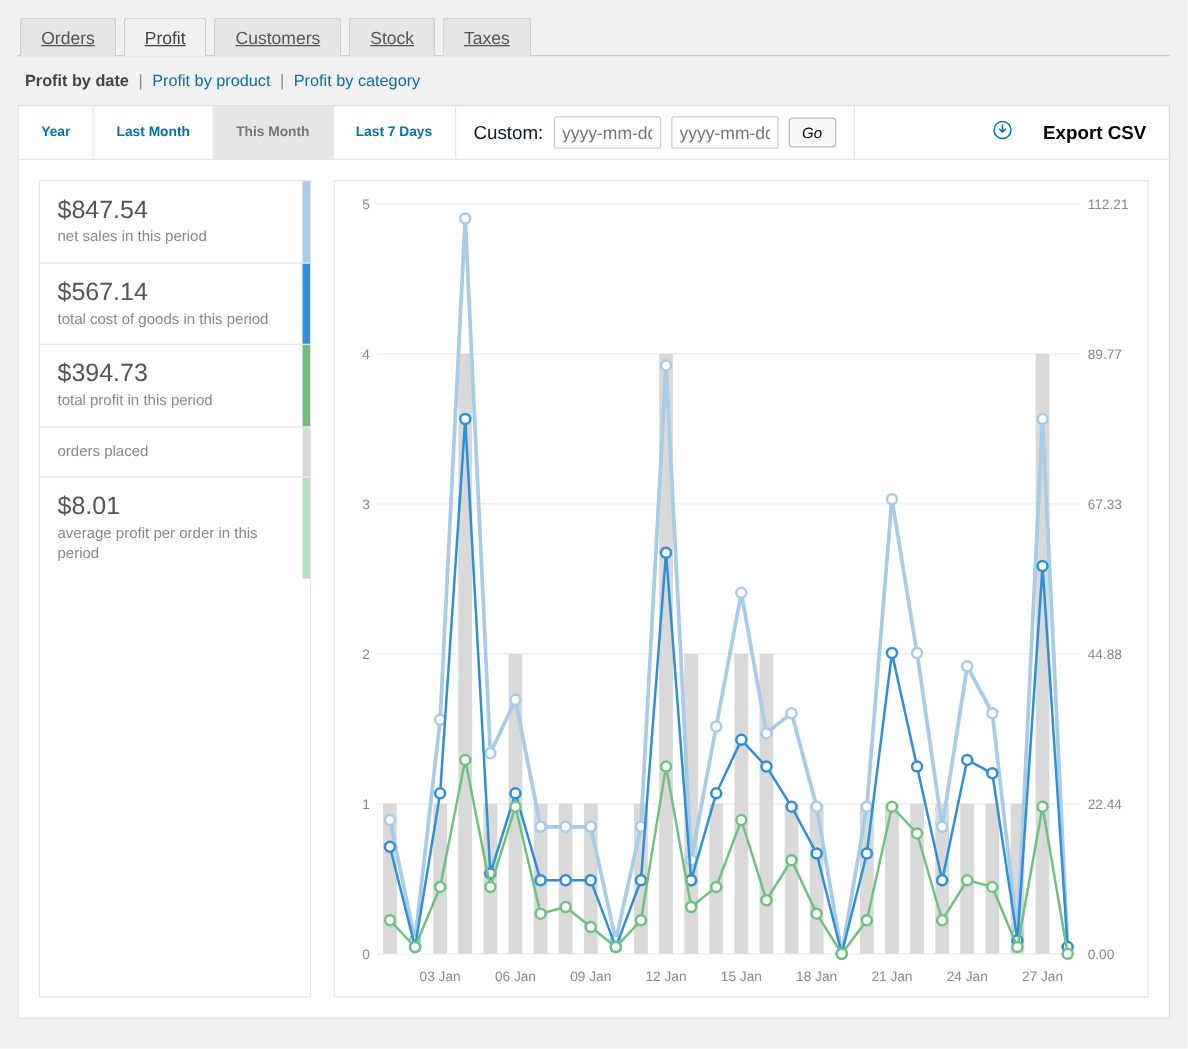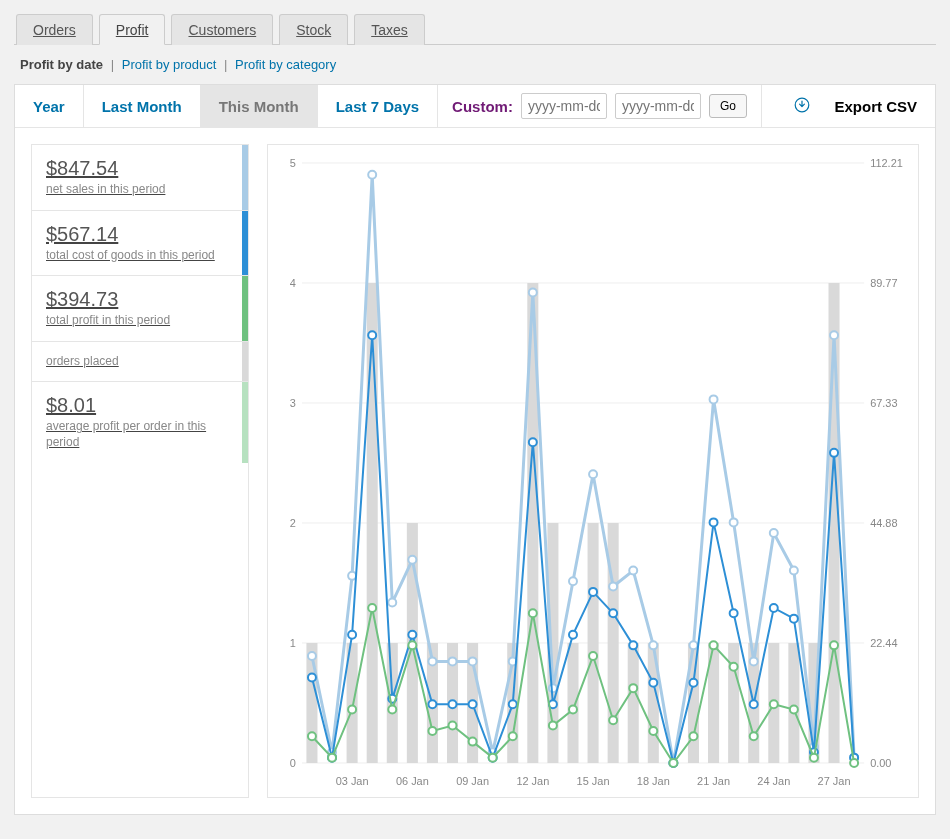--- a/index.html
+++ b/index.html
@@ -59,7 +59,7 @@
     color: #0073aa;
     cursor: pointer;
     border-right: 1px solid #e5e5e5;
-    font-size: 15px;
+    font-size: 11px;
     font-weight: 600;
     display: flex;
     align-items: center;

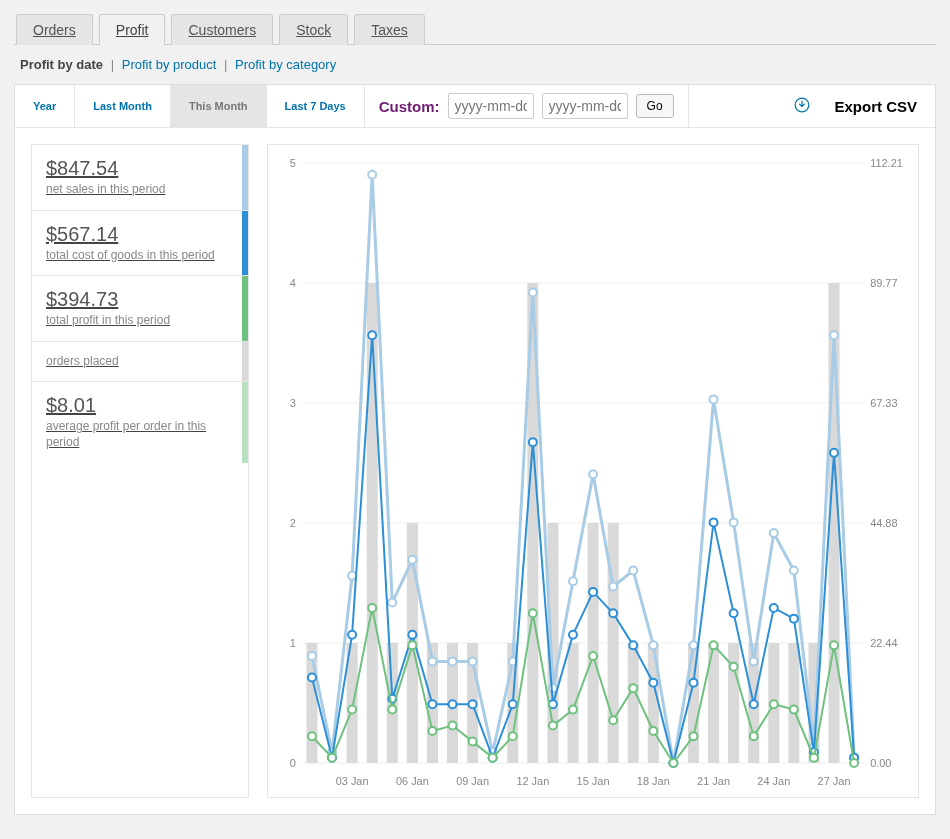--- a/index.html
+++ b/index.html
@@ -77,7 +77,7 @@
     border-right: 1px solid #e5e5e5;
     font-size: 15px;
   }
-  .custom-cell .lbl { font-weight: 700; color: #701a75; }
+  .custom-cell .lbl { font-weight: 400; color: #0f172a; }
   .custom-cell input[type="text"] {
     width: 86px;
     font-size: 14px;

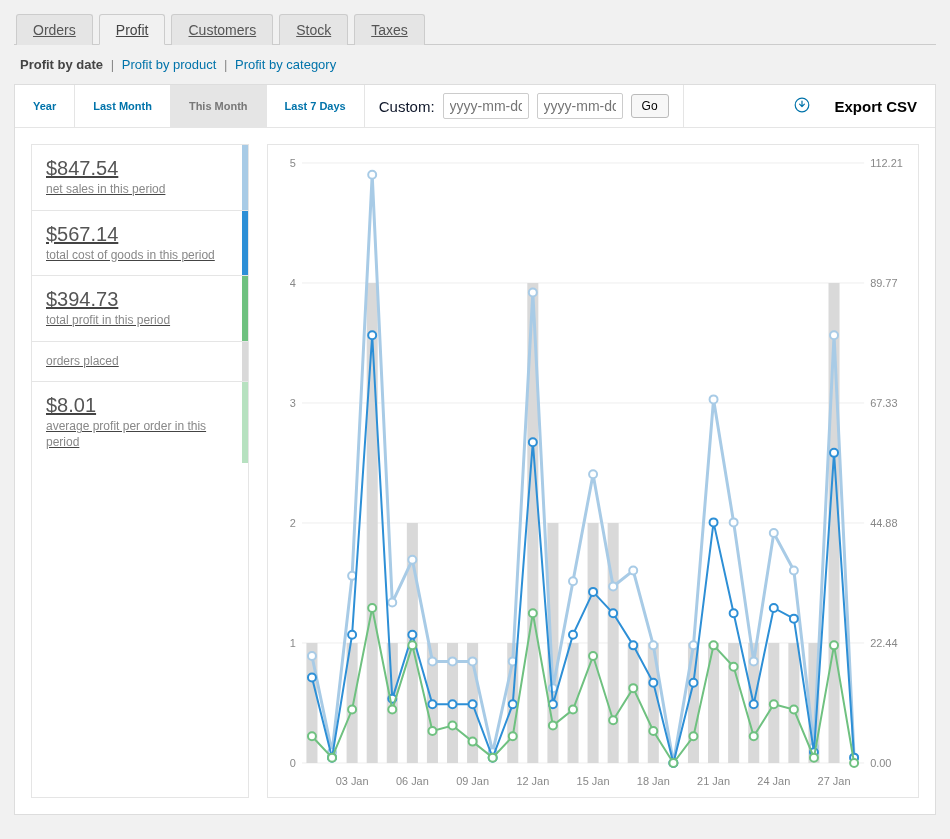--- a/index.html
+++ b/index.html
@@ -94,6 +94,7 @@
     font-size: 12px;
     border-radius: 3px;
     cursor: pointer;
+    font-style: italic;
   }
   .spacer { flex: 1; }
   .export-cell {

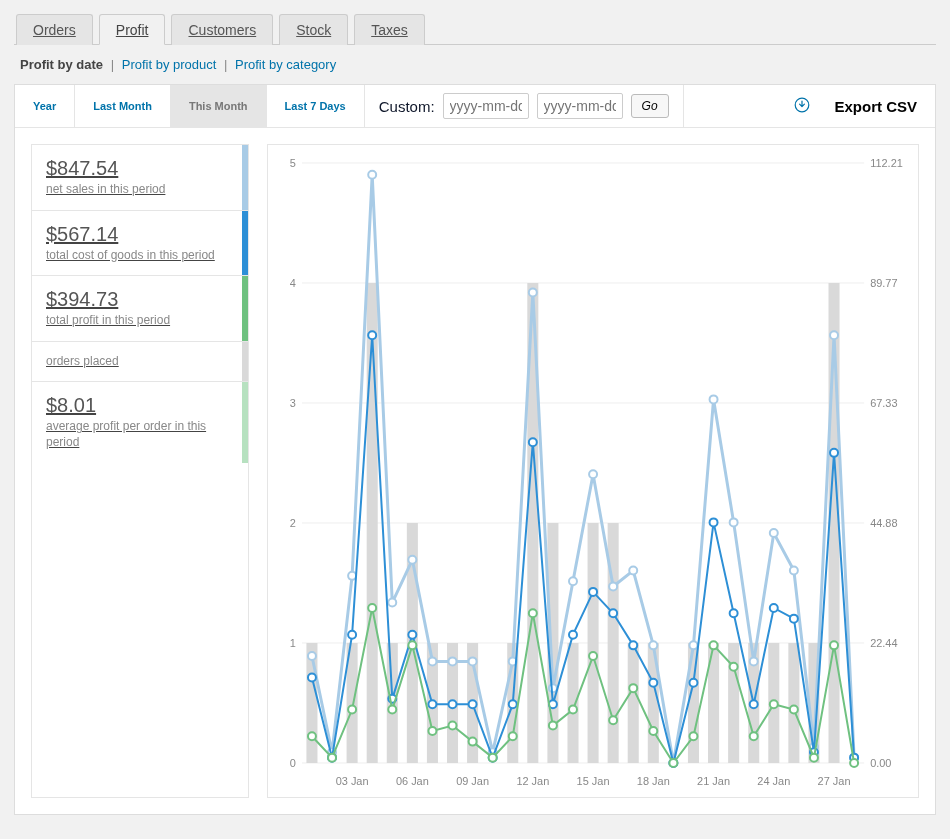--- a/index.html
+++ b/index.html
@@ -126,7 +126,6 @@
   .stat-text {
     padding: 12px 14px;
     flex: 1;
-    text-decoration: underline;
   }
   .stat-value { font-size: 20px; color: #555; margin-bottom: 2px; }
   .stat-label { font-size: 12px; color: #888; line-height: 1.3; }

